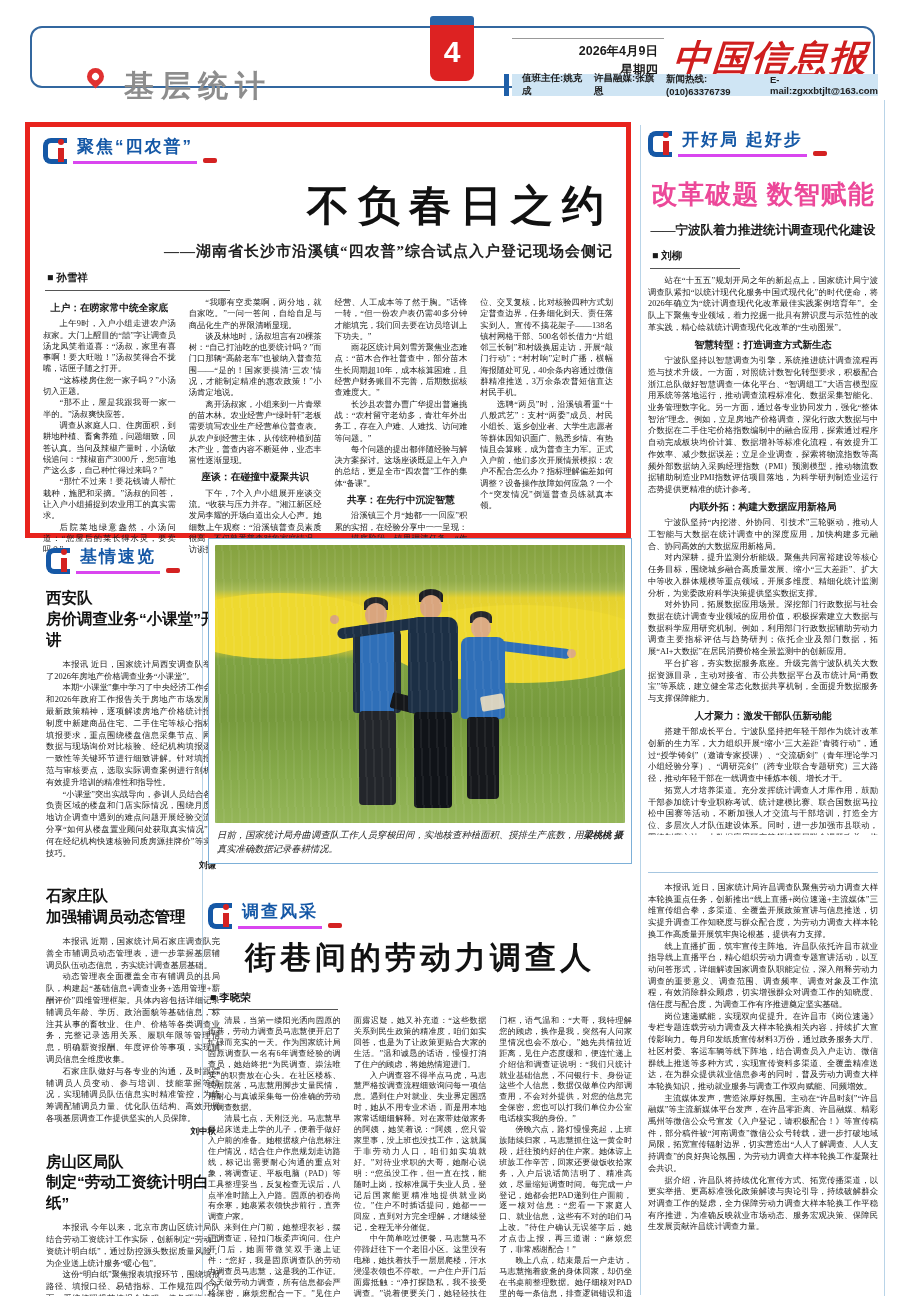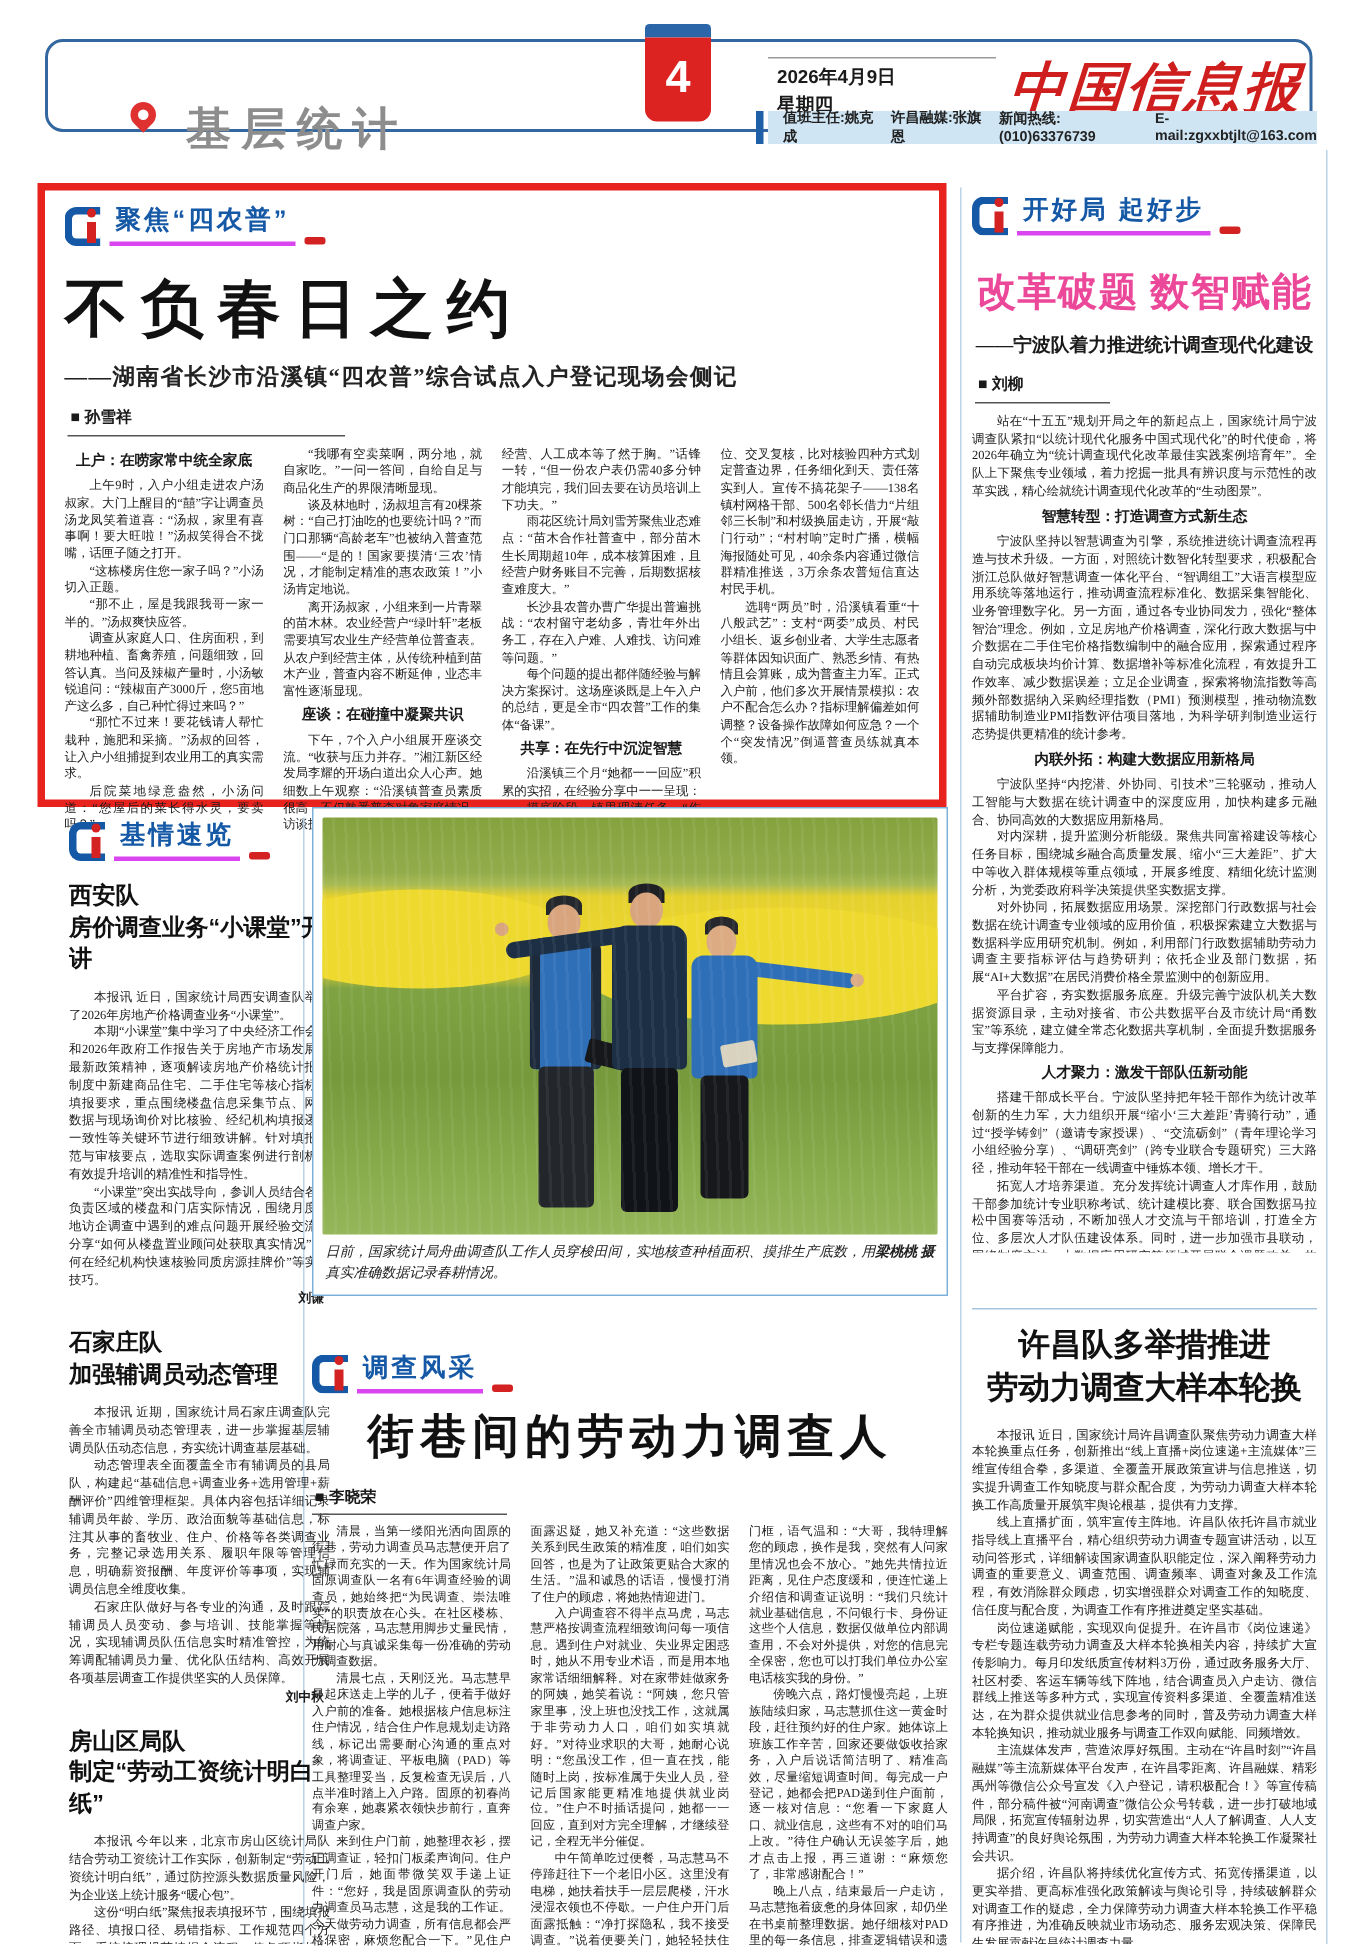--- a/index.html
+++ b/index.html
@@ -14,7 +14,7 @@
   .page-tab { position:absolute; left:430px; top:16px; width:44px; text-align:center; }
   .page-tab .cap { height:9px; background:#2a66a8; border-radius:3px 3px 0 0; }
   .page-tab .num { height:56px; background:#dd2222; color:#fff; font-size:30px; font-weight:bold; line-height:54px; border-radius:0 0 8px 8px; font-family:"Liberation Sans","DejaVu Sans",sans-serif; }
-  .date-block { position:absolute; left:512px; top:38px; width:152px; border-top:1px solid #999; border-bottom:1px solid #999; padding:3px 6px; font-size:12.5px; font-weight:bold; line-height:1.5; font-family:"Liberation Sans","DejaVu Sans",sans-serif; }
+  .date-block { position:absolute; left:512px; top:38px; width:152px; border-top:1px solid #999; border-bottom:1px solid #999; padding:3px 6px; font-size:12.5px; font-weight:bold; line-height:1.5; font-family:"Liberation Sans","DejaVu Sans",sans-serif;text-align:right; }
   .paper-logo { position:absolute; right:32px; top:34px; font-size:37px; font-weight:900; color:#cf1e1e; font-style:italic; letter-spacing:2px; font-family:"Liberation Serif","DejaVu Serif",serif; transform:skewX(-4deg); }
   .info-strip { position:absolute; left:512px; top:74px; width:366px; height:22px; background:#cfe5f4; display:flex; align-items:center; gap:10px; padding-left:10px; font-size:9.5px; font-weight:bold; color:#222; font-family:"Liberation Sans","DejaVu Sans",sans-serif; }
   .info-strip .bar { position:absolute; left:-8px; top:0; width:5px; height:22px; background:#1f5fa8; }

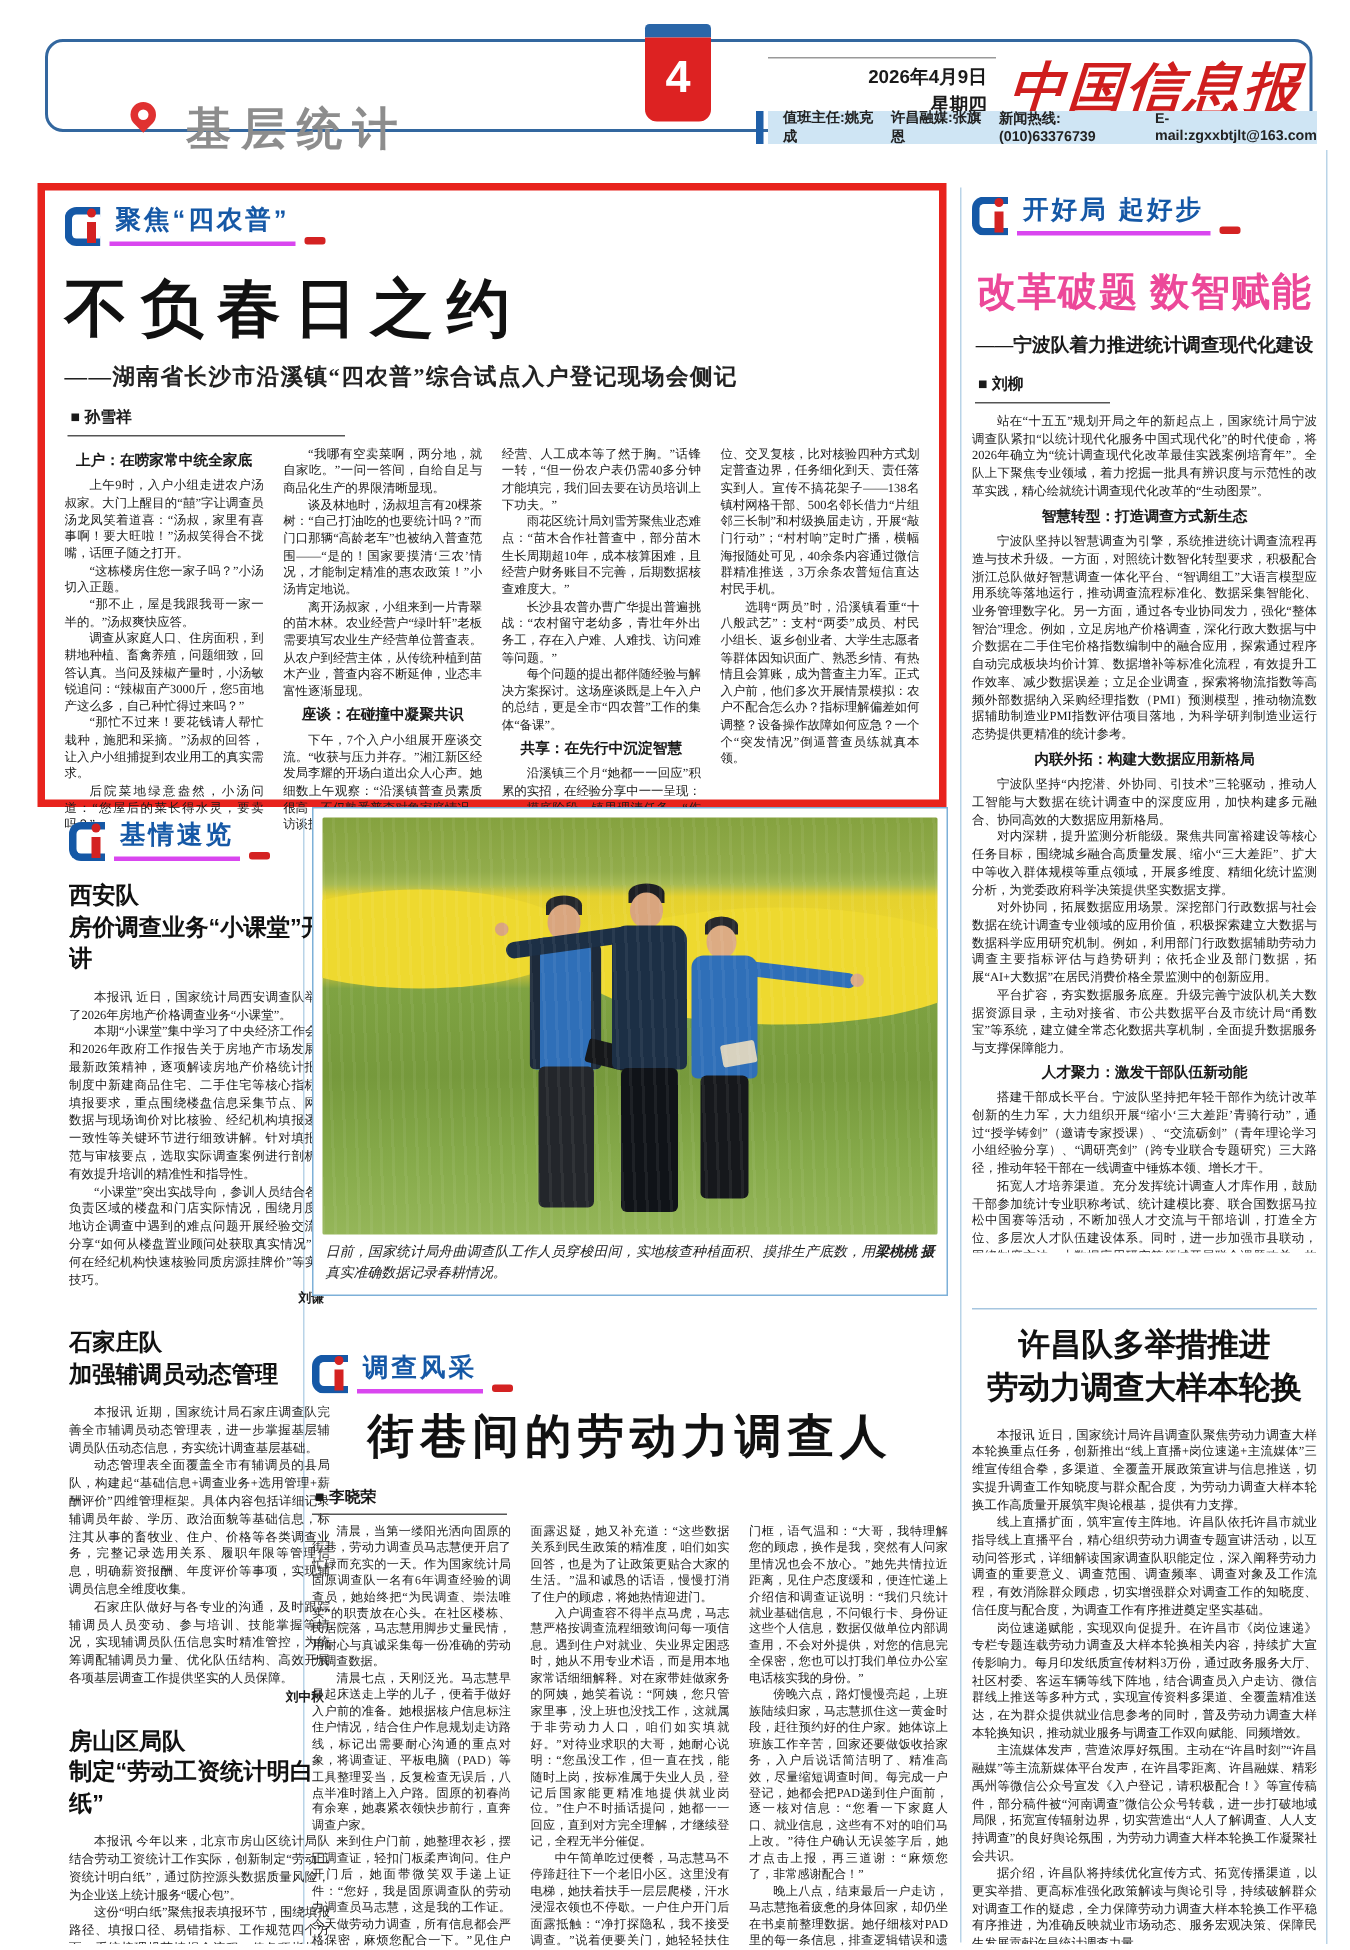--- a/index.html
+++ b/index.html
@@ -30,7 +30,7 @@
 
   
   .focus-box { position:absolute; left:25px; top:122px; width:606px; height:416px; border:5px solid #e8231d; background:#fff; padding:8px 13px 6px 13px; }
-  .focus-head { text-align:left;margin-top:14px; }
+  .focus-head { text-align:right;margin-top:14px; }
   .focus-headline { font-size:42px; font-weight:900; letter-spacing:9px; margin-top:2px; color:#111; }
   .focus-subtitle { font-size:15px; font-weight:bold; margin-top:8px; letter-spacing:1px; color:#222; }
   .author-row { font-size:10.5px; font-weight:bold; border-bottom:1.5px solid #555; width:185px; padding:6px 2px 5px 2px; margin:4px 0 6px 2px; font-family:"Liberation Sans","DejaVu Sans",sans-serif; }

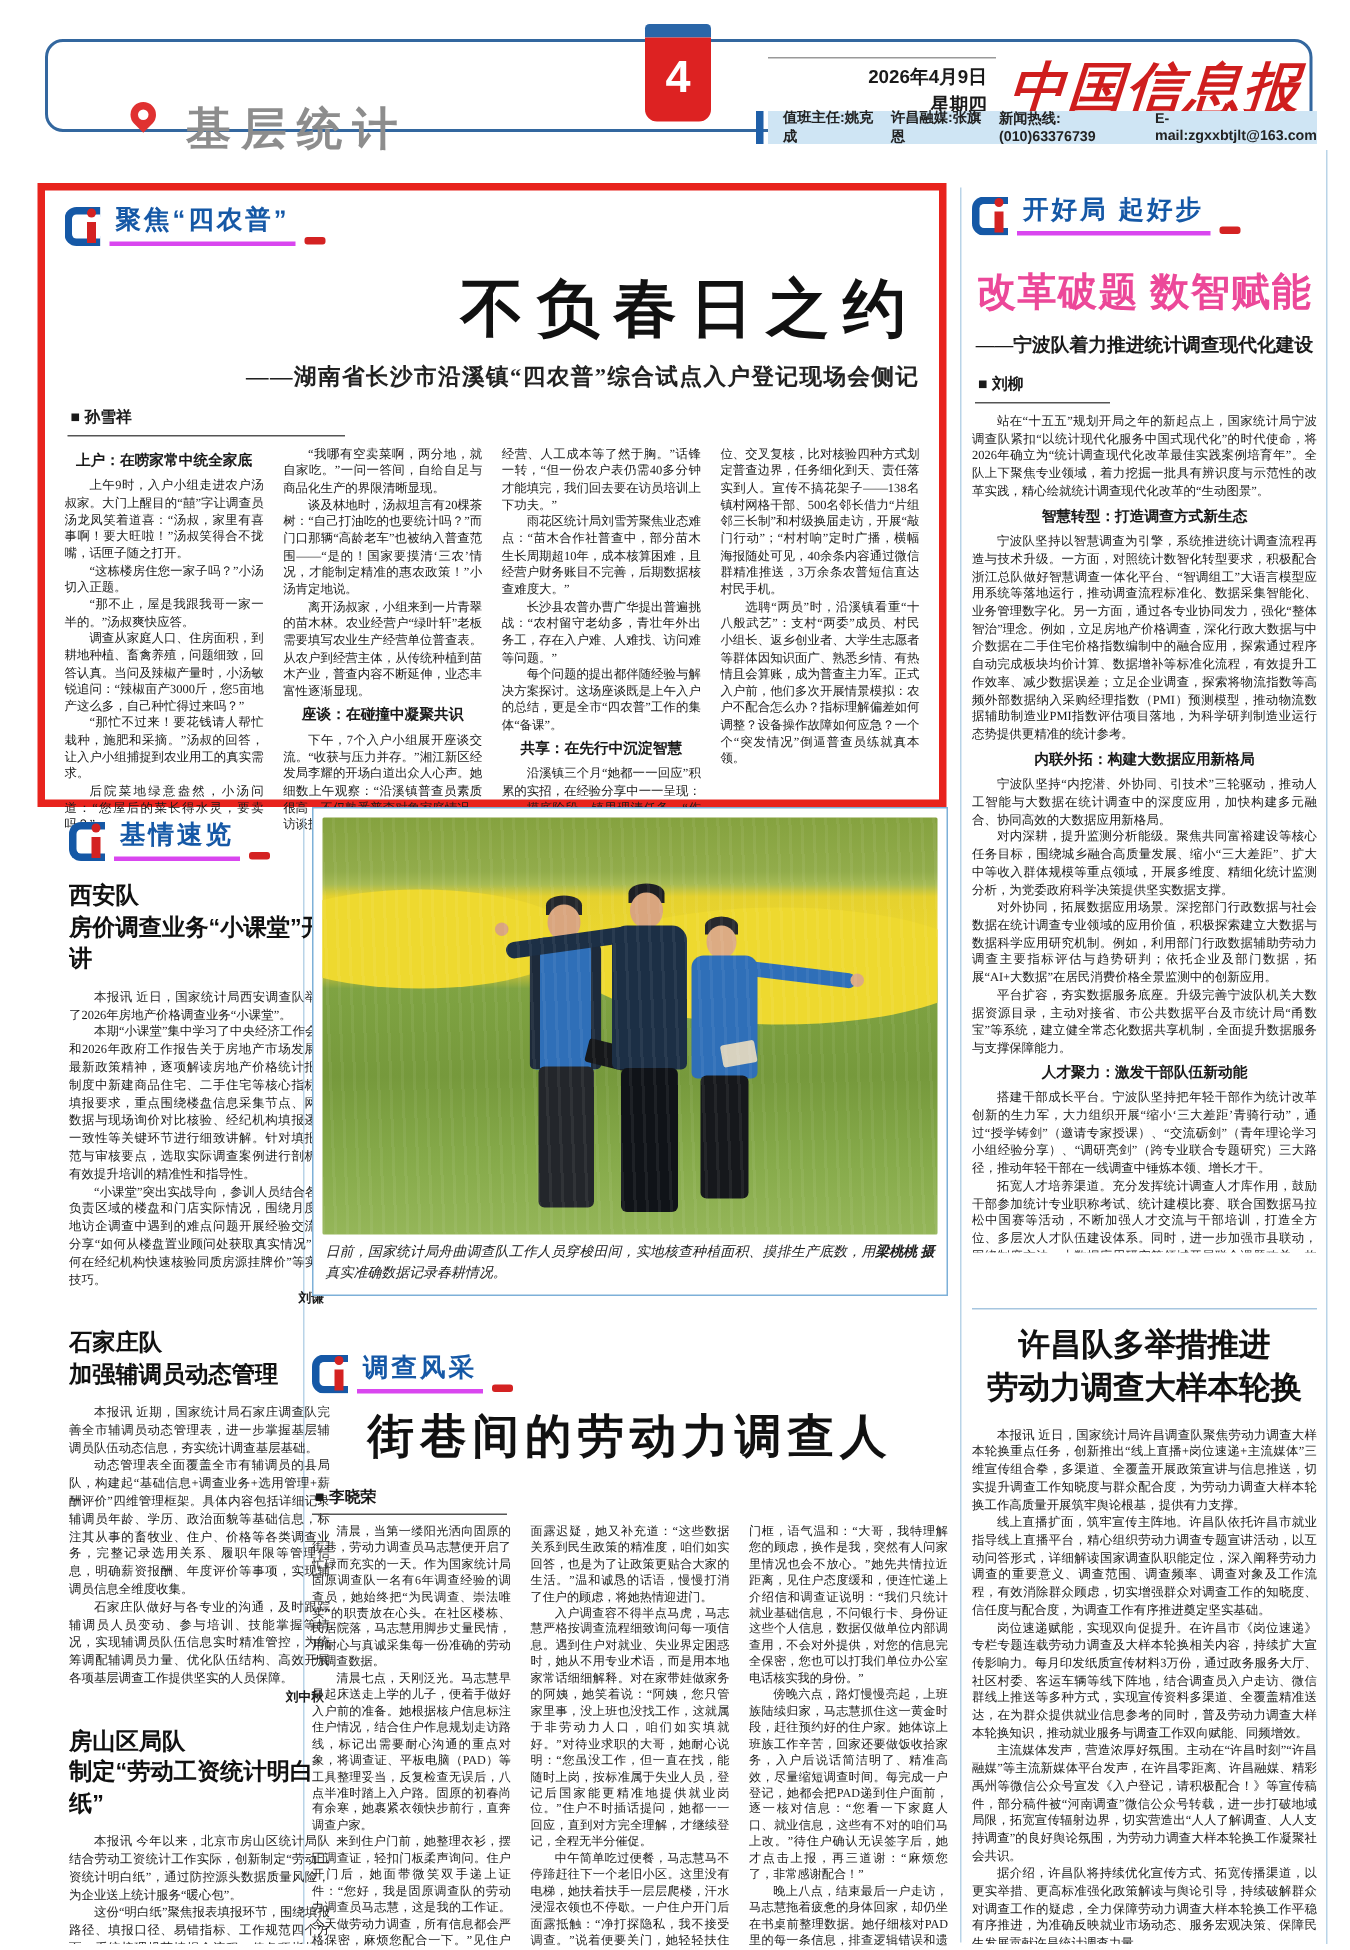--- a/index.html
+++ b/index.html
@@ -160,10 +160,6 @@
   </div>
 
   <div class="xuchang">
-    <div class="x-head">
-      <div>许昌队多举措推进</div>
-      <div>劳动力调查大样本轮换</div>
-    </div>
     <div class="x-body">
       <span><p>本报讯 近日，国家统计局许昌调查队聚焦劳动力调查大样本轮换重点任务，创新推出“线上直播+岗位速递+主流媒体”三维宣传组合拳，多渠道、全覆盖开展政策宣讲与信息推送，切实提升调查工作知晓度与群众配合度，为劳动力调查大样本轮换工作高质量开展筑牢舆论根基，提供有力支撑。</p><p>线上直播扩面，筑牢宣传主阵地。许昌队依托许昌市就业指导线上直播平台，精心组织劳动力调查专题宣讲活动，以互动问答形式，详细解读国家调查队职能定位，深入阐释劳动力调查的重要意义、调查范围、调查频率、调查对象及工作流程，有效消除群众顾虑，切实增强群众对调查工作的知晓度、信任度与配合度，为调查工作有序推进奠定坚实基础。</p><p>岗位速递赋能，实现双向促提升。在许昌市《岗位速递》专栏专题连载劳动力调查及大样本轮换相关内容，持续扩大宣传影响力。每月印发纸质宣传材料3万份，通过政务服务大厅、社区村委、客运车辆等线下阵地，结合调查员入户走访、微信群线上推送等多种方式，实现宣传资料多渠道、全覆盖精准送达，在为群众提供就业信息参考的同时，普及劳动力调查大样本轮换知识，推动就业服务与调查工作双向赋能、同频增效。</p><p>主流媒体发声，营造浓厚好氛围。主动在“许昌时刻”“许昌融媒”等主流新媒体平台发声，在许昌零距离、许昌融媒、精彩禹州等微信公众号宣发《入户登记，请积极配合！》等宣传稿件，部分稿件被“河南调查”微信公众号转载，进一步打破地域局限，拓宽宣传辐射边界，切实营造出“人人了解调查、人人支持调查”的良好舆论氛围，为劳动力调查大样本轮换工作凝聚社会共识。</p><p>据介绍，许昌队将持续优化宣传方式、拓宽传播渠道，以更实举措、更高标准强化政策解读与舆论引导，持续破解群众对调查工作的疑虑，全力保障劳动力调查大样本轮换工作平稳有序推进，为准确反映就业市场动态、服务宏观决策、保障民生发展贡献许昌统计调查力量。</p></span>
       

